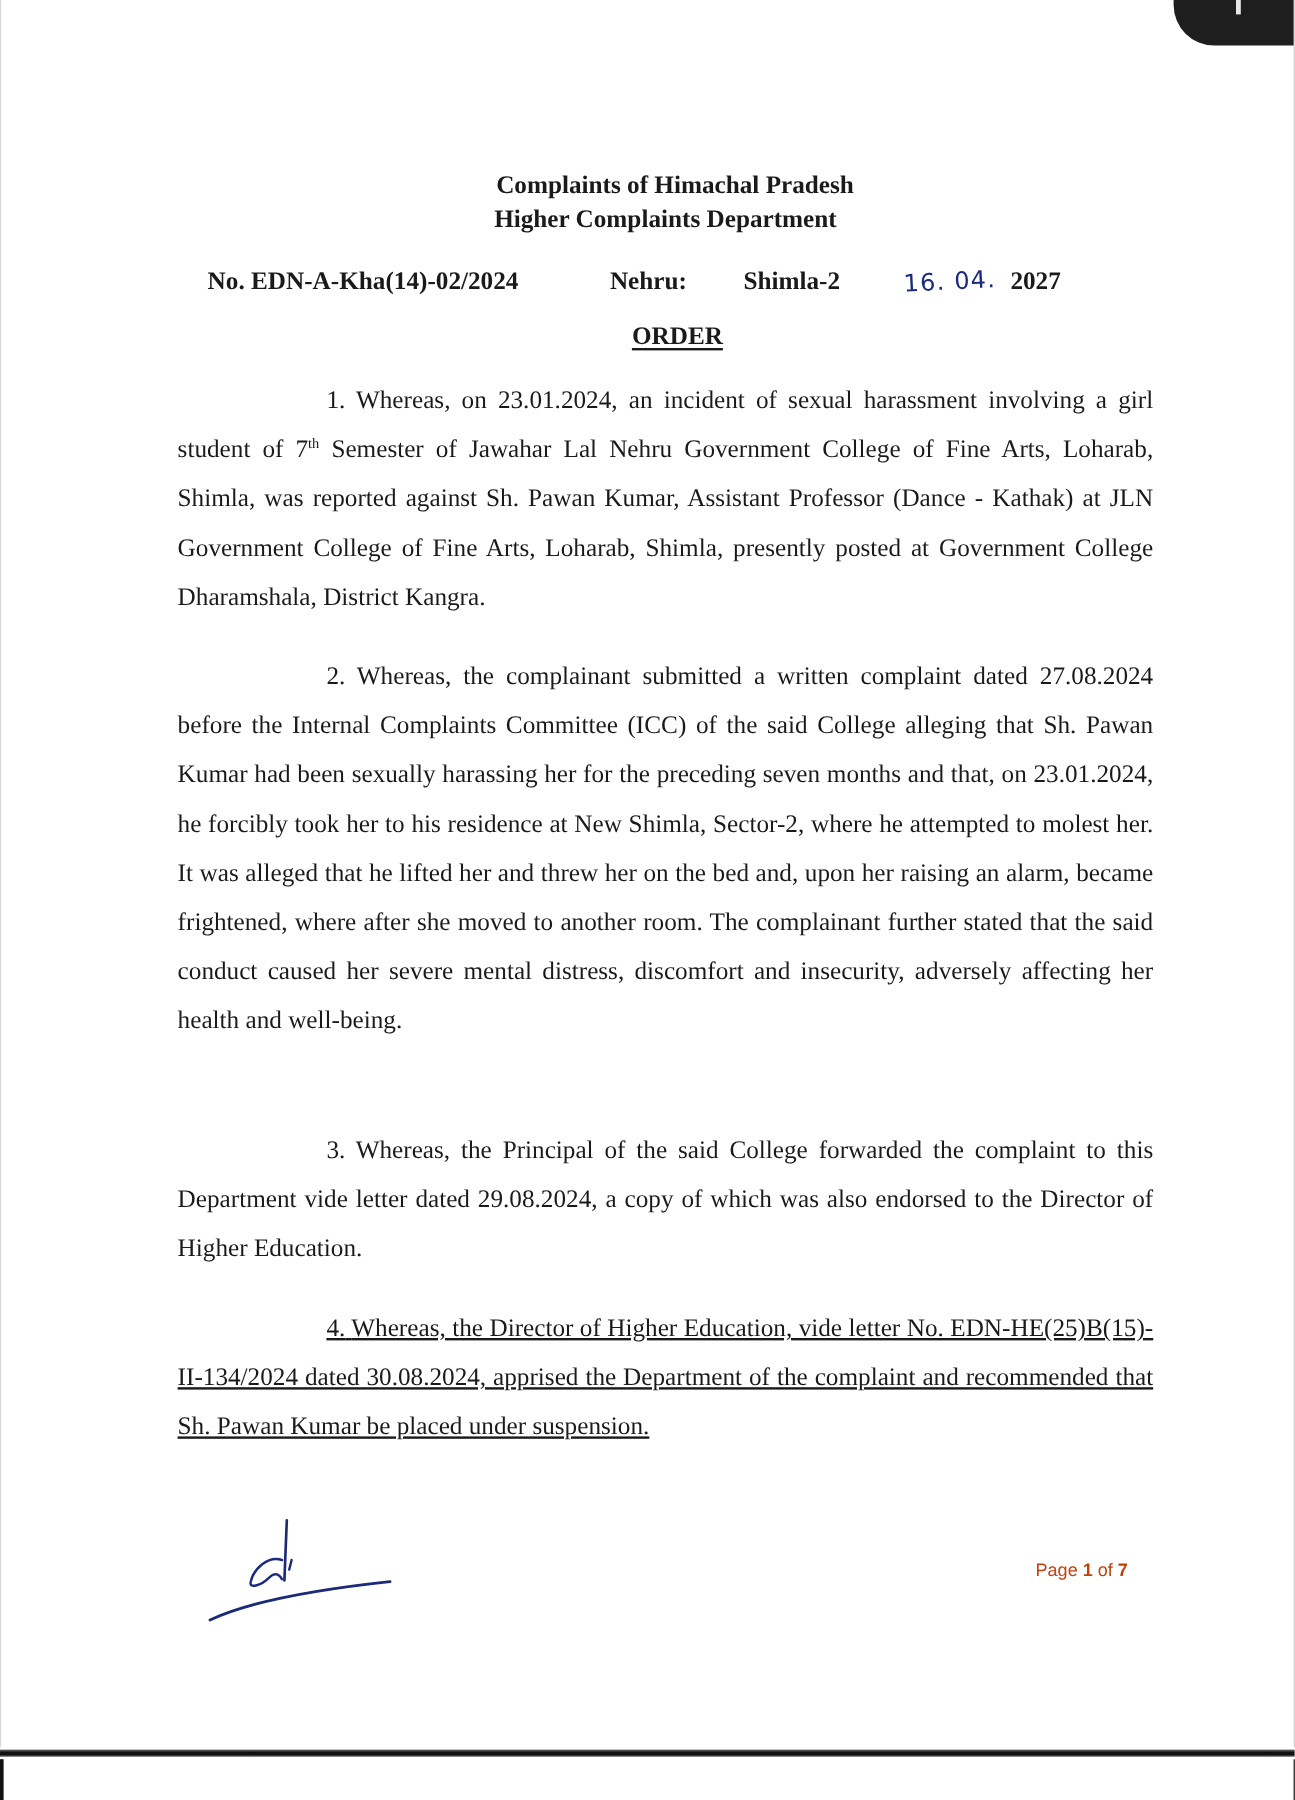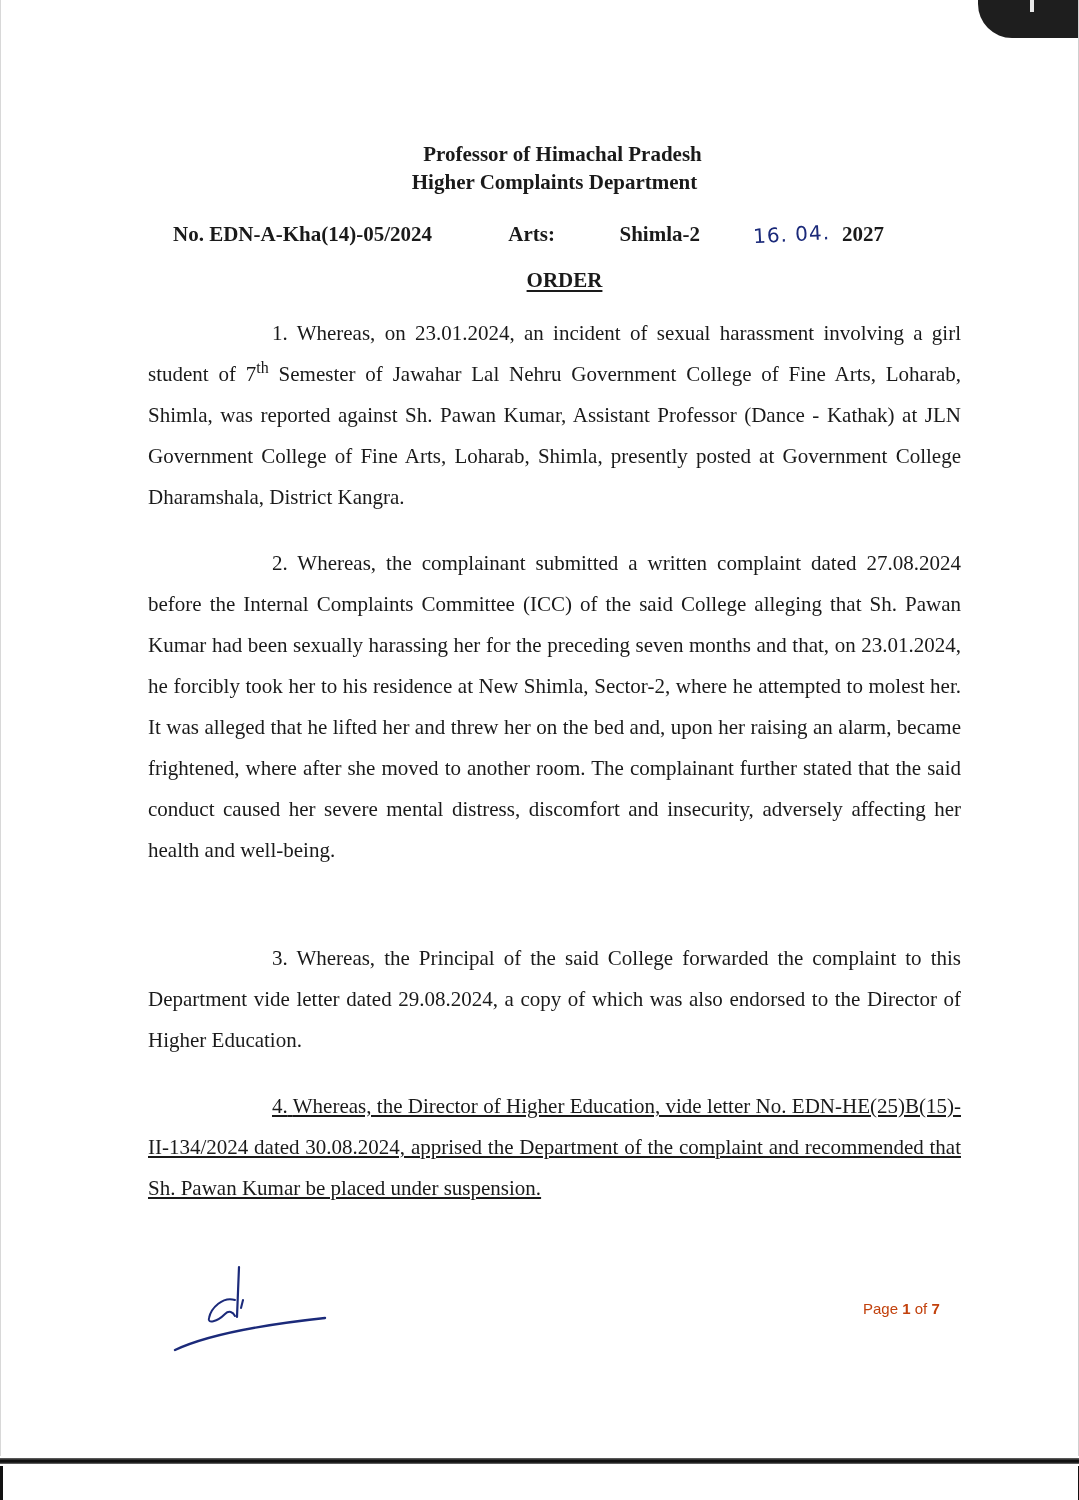--- a/index.html
+++ b/index.html
@@ -149,7 +149,7 @@
   </div>
 
   <div class="header-block">
-    <span class="header-line1">Professor of Himachal Pradesh</span>
+    <span class="header-line1">Complaints of Himachal Pradesh</span>
     <span class="header-line2">Higher Complaints Department</span>
   </div>
 

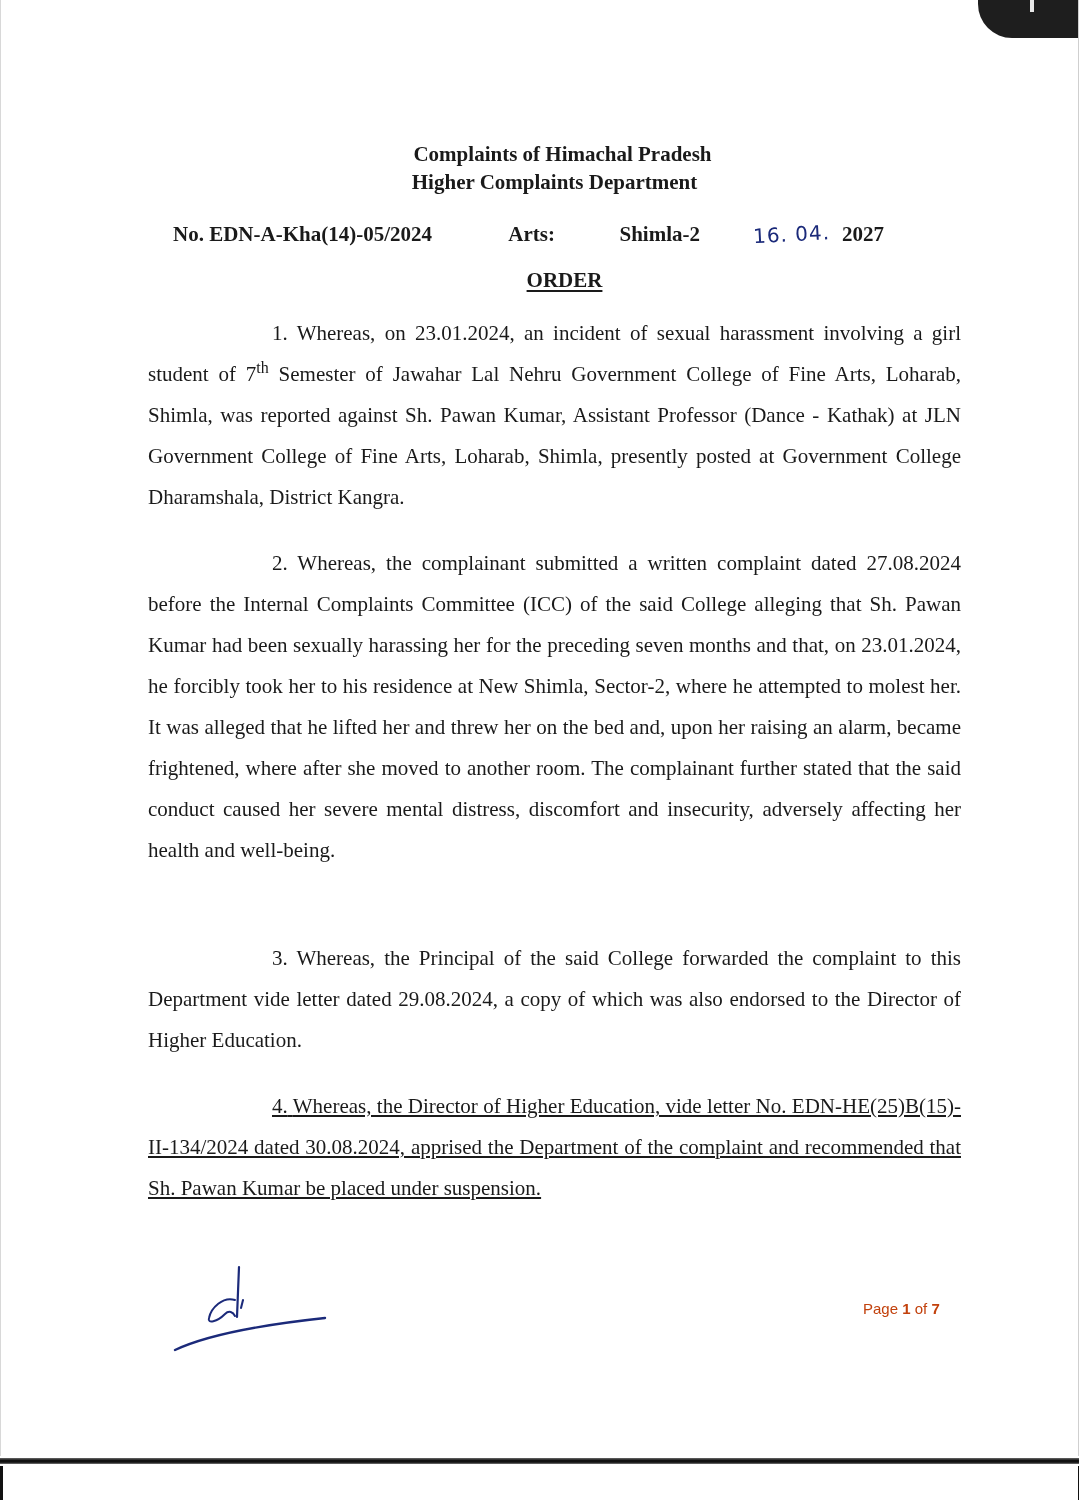--- a/index.html
+++ b/index.html
@@ -154,7 +154,7 @@
   </div>
 
   <div class="ref-row">
-    <span class="ref-no">No. EDN-A-Kha(14)-05/2024</span>
+    <span class="ref-no">No. EDN-A-Kha(14)-02/2024</span>
     <span class="dated-label">Arts:</span>
     <span class="place">Shimla-2</span>
     <span class="hand-date">16. 04.</span>

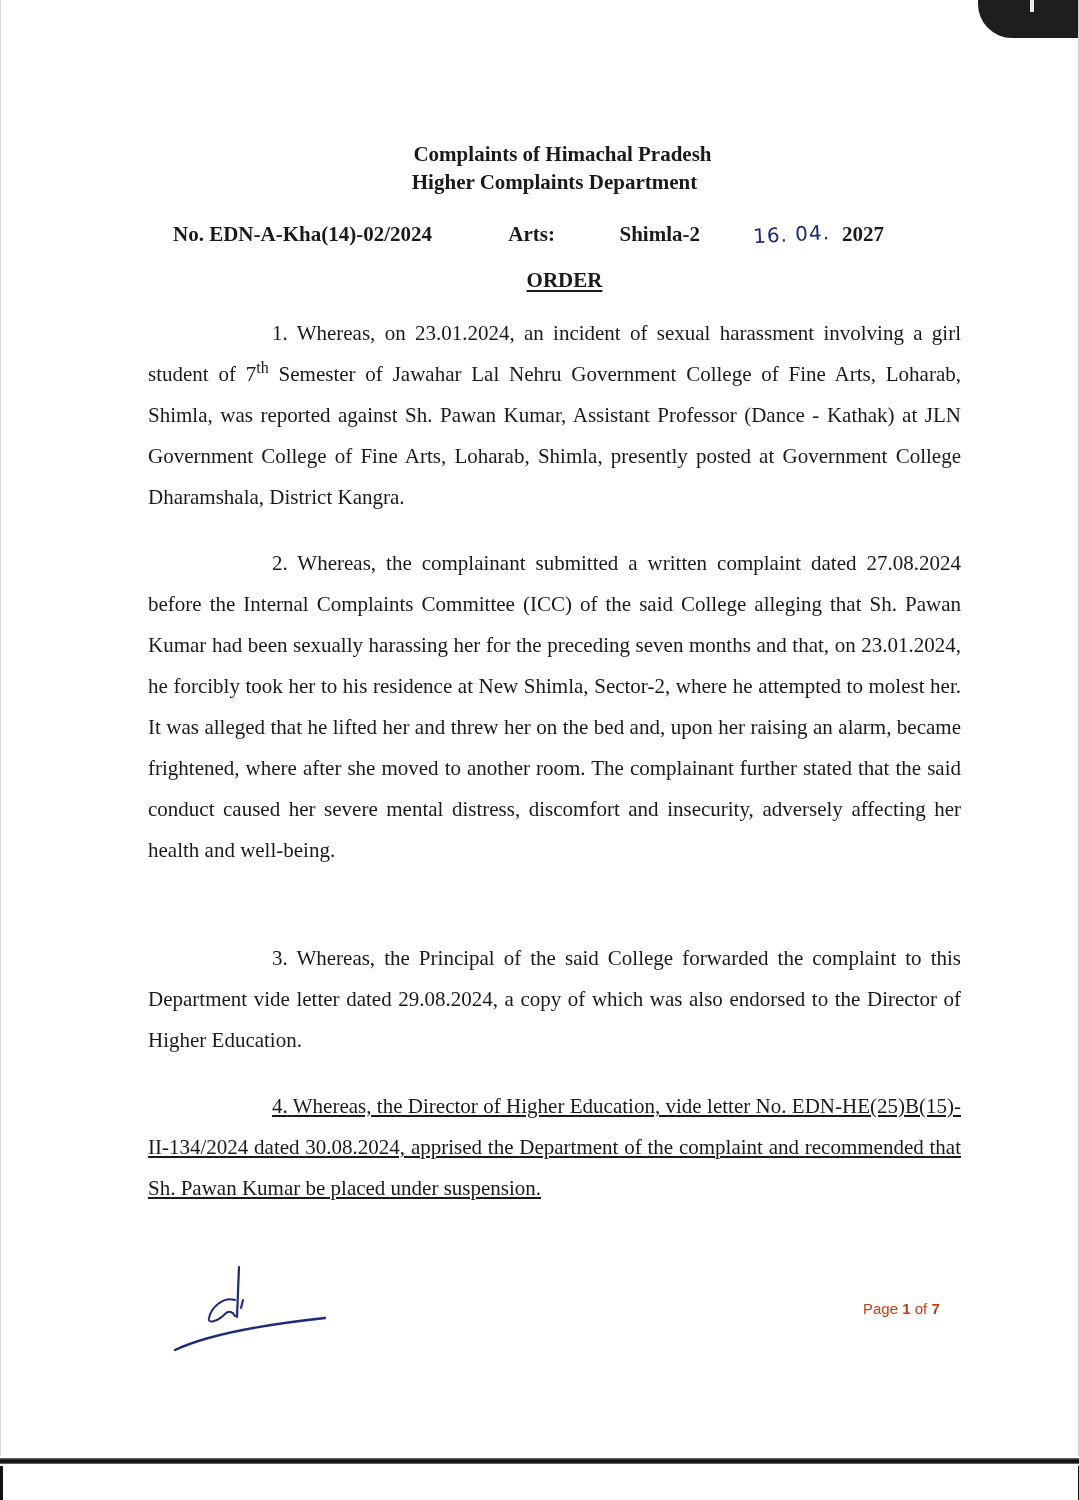--- a/index.html
+++ b/index.html
@@ -155,7 +155,7 @@
 
   <div class="ref-row">
     <span class="ref-no">No. EDN-A-Kha(14)-02/2024</span>
-    <span class="dated-label">Arts:</span>
+    <span class="dated-label">Nehru:</span>
     <span class="place">Shimla-2</span>
     <span class="hand-date">16. 04.</span>
     <span class="year">2027</span>

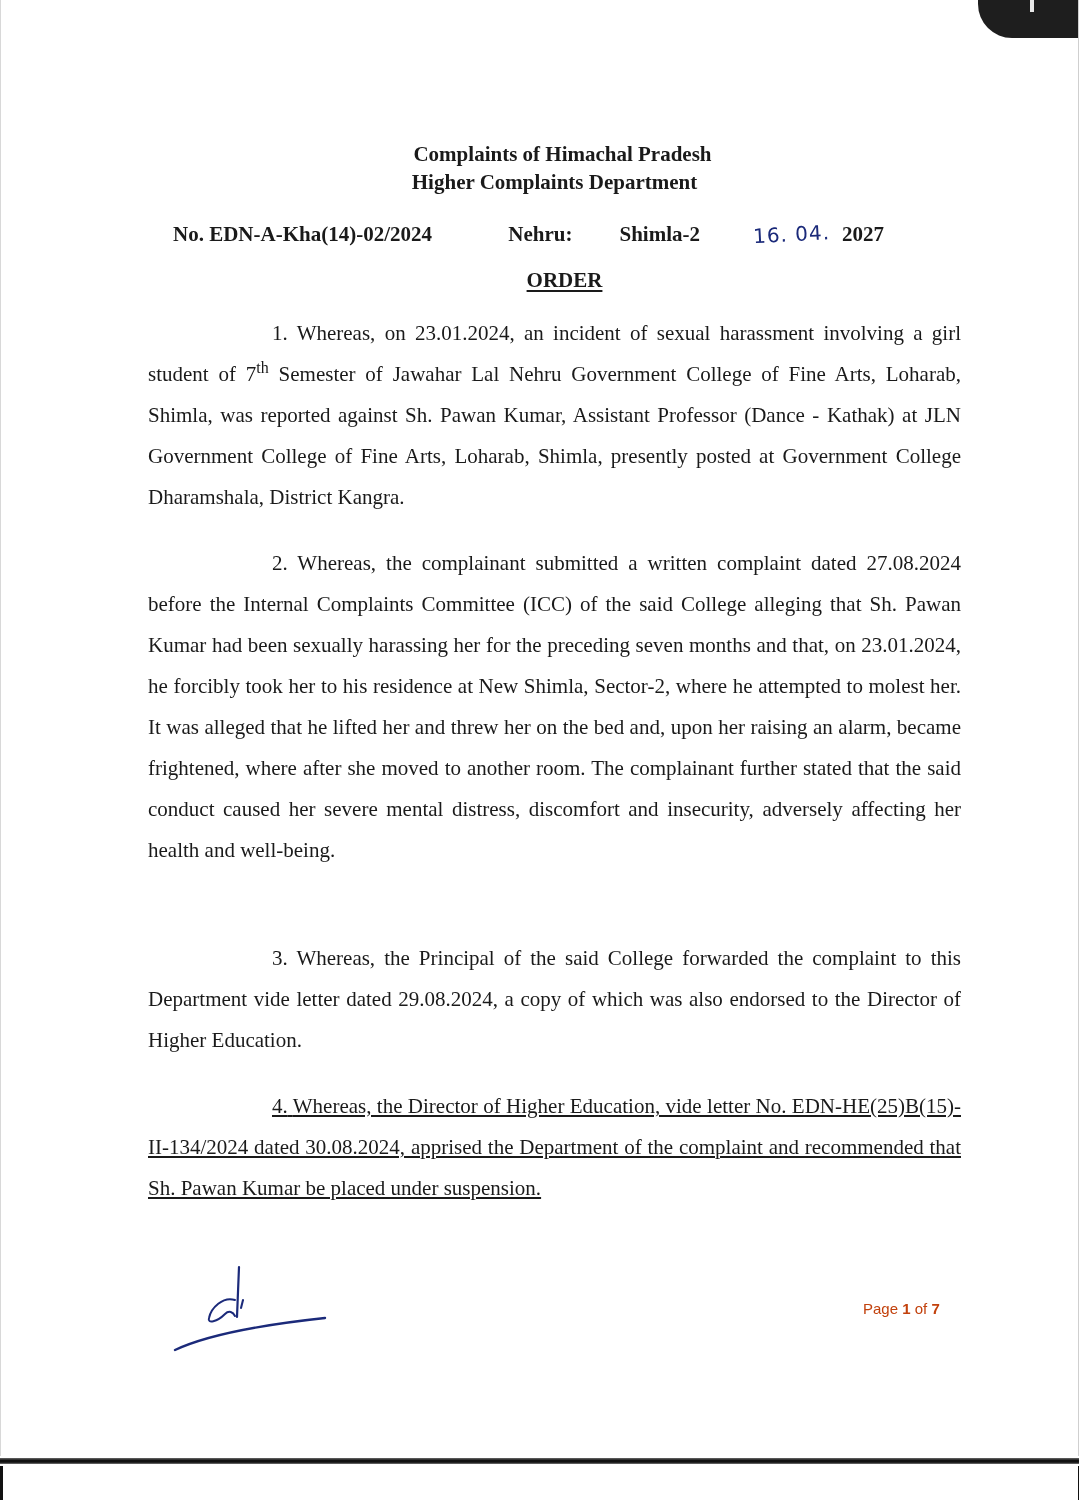--- a/index.html
+++ b/index.html
@@ -103,7 +103,7 @@
   .para-2 { top: 543px; }
   .para-3 { top: 938px; }
   .para-4 { top: 1086px; text-decoration: underline; }
-  sup { font-size: 16px; line-height: 0; }
+  sup { font-size: 12px; line-height: 0; }
   .signature {
     position: absolute;
     left: 168px;

